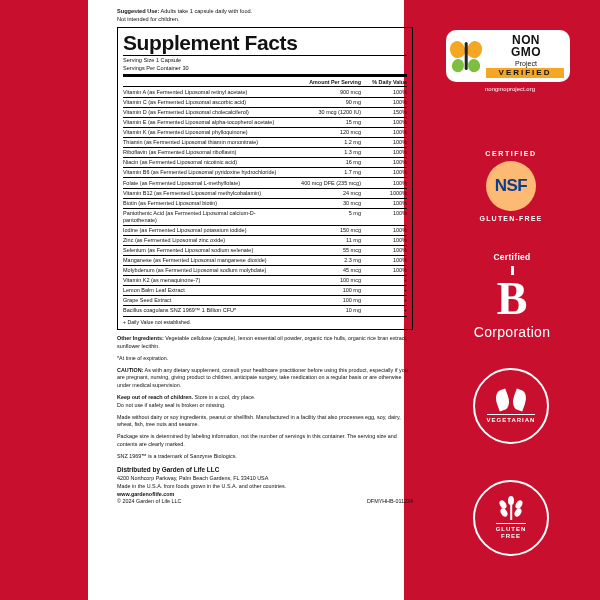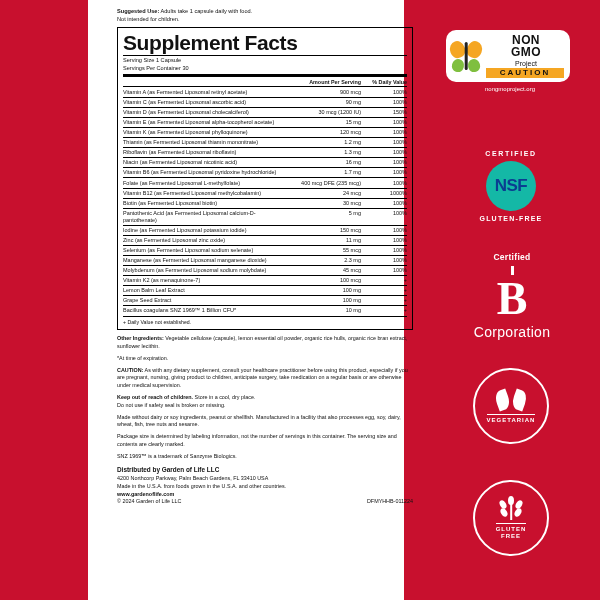--- a/index.html
+++ b/index.html
@@ -342,7 +342,7 @@
         <div class="l1">NON</div>
         <div class="l2">GMO</div>
         <div class="l3">Project</div>
-        <div class="ng-verified">CAUTION</div>
+        <div class="ng-verified">VERIFIED</div>
       </div>
     </div>
     <div class="nongmo-url">nongmoproject.org</div>

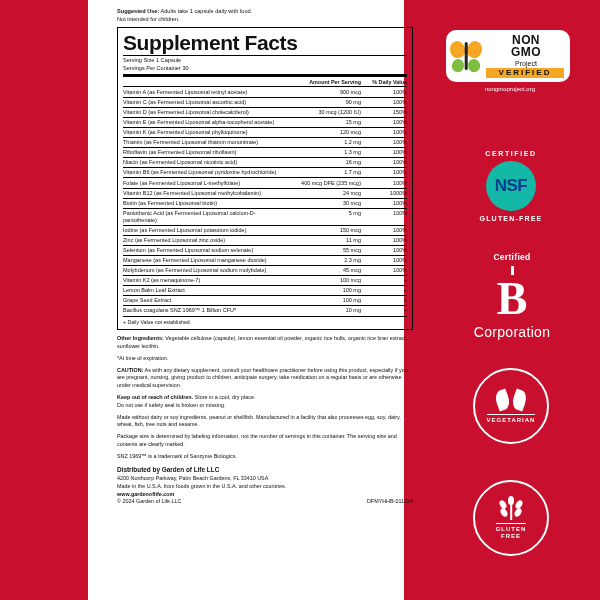--- a/index.html
+++ b/index.html
@@ -108,7 +108,7 @@
   .nsf{left:36px;top:150px;width:110px;}
   .nsf-top{font-size:7px;color:#fff;letter-spacing:1.6px;font-weight:bold;margin-bottom:4px;}
   .nsf-circle{
-    width:50px;height:50px;border-radius:50%;background:#14b8a6;margin:0 auto;
+    width:50px;height:50px;border-radius:50%;background:#fdba74;margin:0 auto;
     display:flex;align-items:center;justify-content:center;
   }
   .nsf-circle span{

